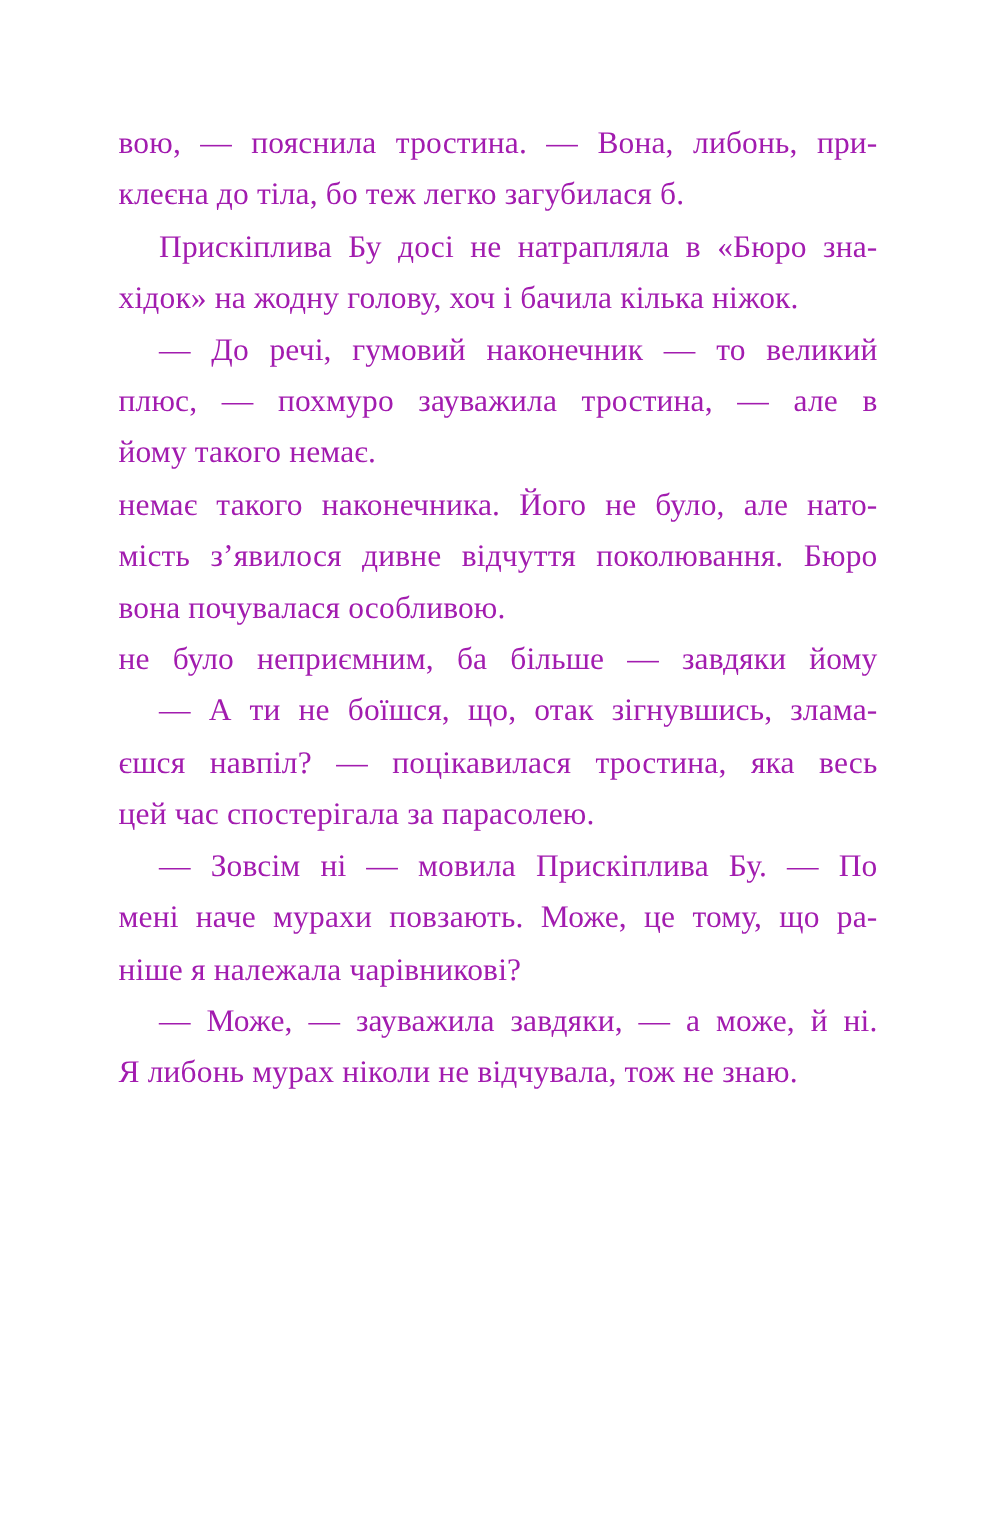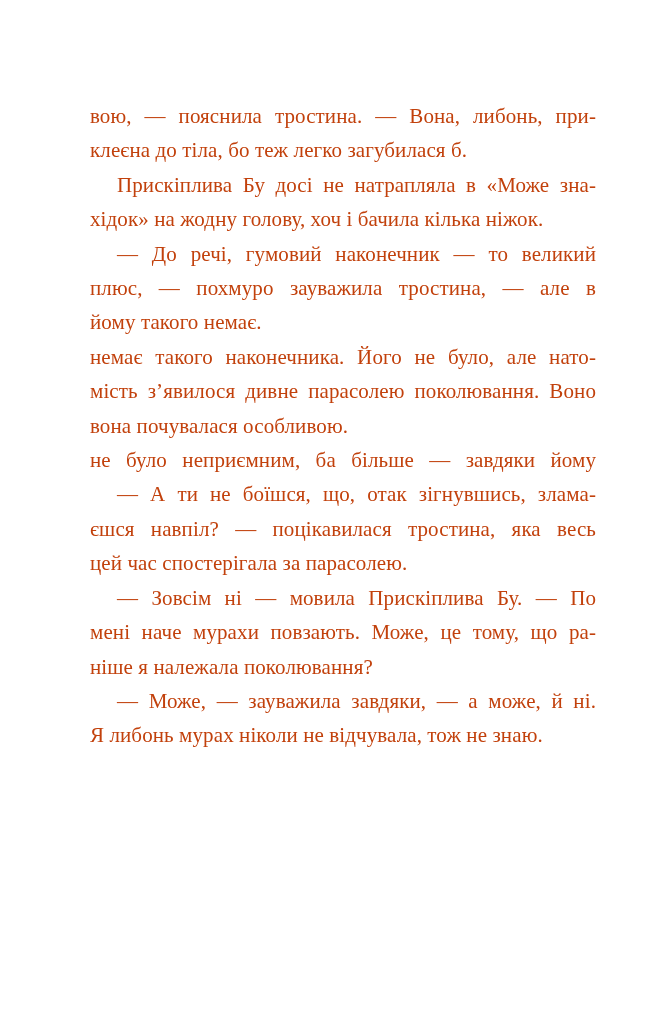--- a/index.html
+++ b/index.html
@@ -17,14 +17,13 @@
   }
   .text-block {
     position: absolute;
-    left: 90px;
+    left: 79px;
     top: 78px;
     width: 506px;
     font-size: 21px;
     line-height: 34.4px;
-    color: #c2410c;
+    color: #a21caf;
     letter-spacing: 0.1px;
-    margin-top: 21px;
   }
   .l {
     width: 100%;

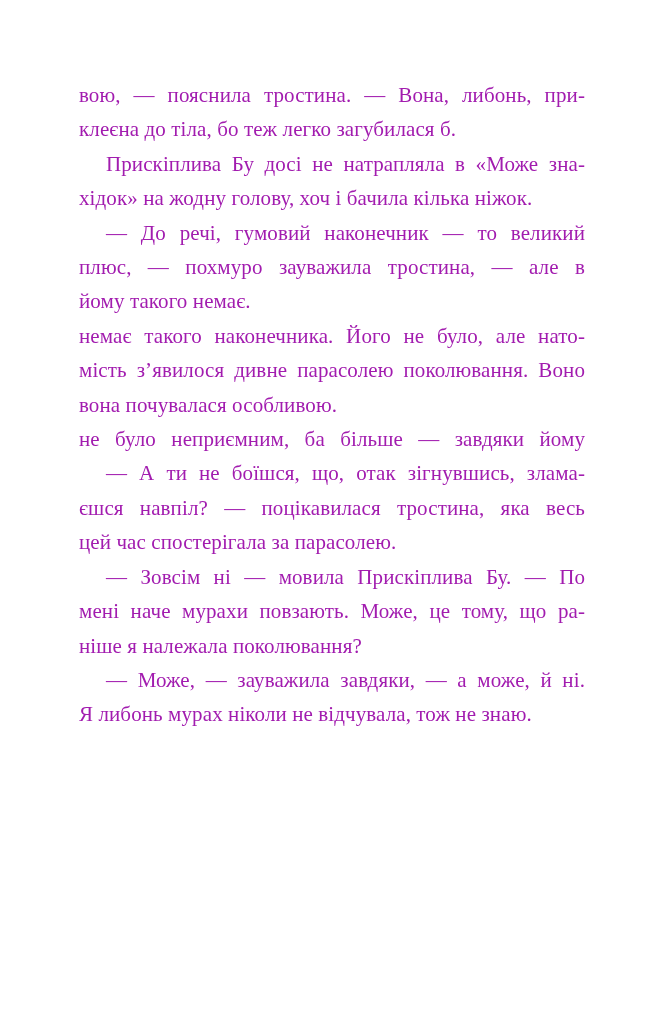--- a/index.html
+++ b/index.html
@@ -50,7 +50,7 @@
   <div class="text-block">
     <div class="l j">вою, — пояснила тростина. — Вона, либонь, при-</div>
     <div class="l e">клеєна до тіла, бо теж легко загубилася б.</div>
-    <div class="l j i">Прискіплива Бу досі не натрапляла в «Може зна-</div>
+    <div class="l j i">Прискіплива Бу досі не натрапляла в «Бюро зна-</div>
     <div class="l e">хідок» на жодну голову, хоч і бачила кілька ніжок.</div>
     <div class="l j i">— До речі, гумовий наконечник — то великий</div>
     <div class="l j">плюс, — похмуро зауважила тростина, — але в</div>

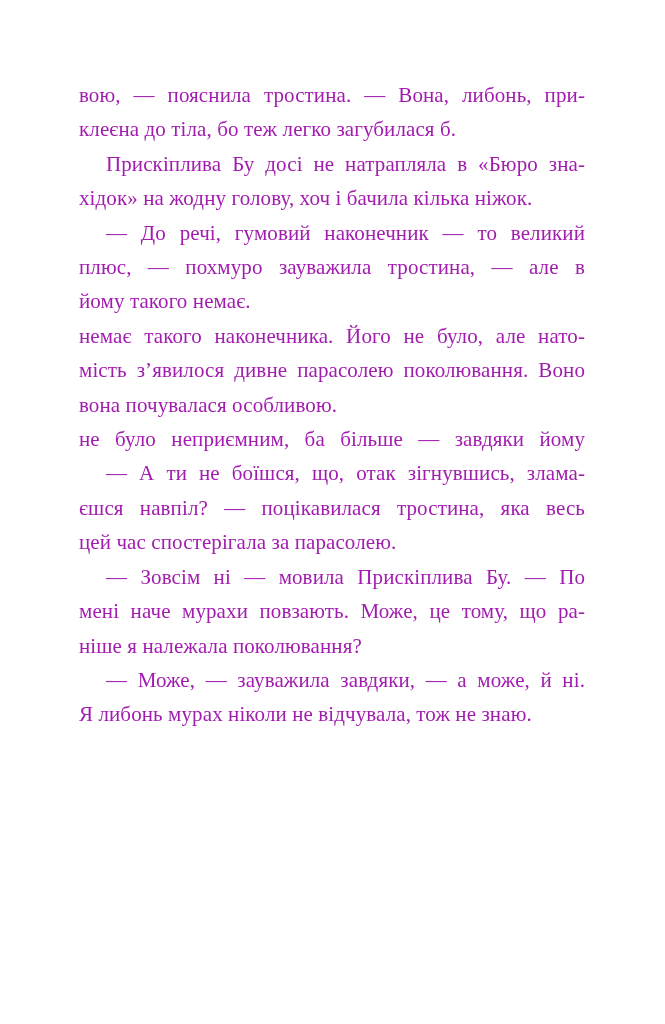--- a/index.html
+++ b/index.html
@@ -56,7 +56,7 @@
     <div class="l j">плюс, — похмуро зауважила тростина, — але в</div>
     <div class="l e">йому такого немає.</div>
     <div class="l j">немає такого наконечника. Його не було, але нато-</div>
-    <div class="l j">мість з’явилося дивне парасолею поколювання. Воно</div>
+    <div class="l j">мість з’явилося дивне відчуття поколювання. Бюро</div>
     <div class="l e">вона почувалася особливою.</div>
     <div class="l j">не було неприємним, ба більше — завдяки йому</div>
     <div class="l j i">— А ти не боїшся, що, отак зігнувшись, злама-</div>

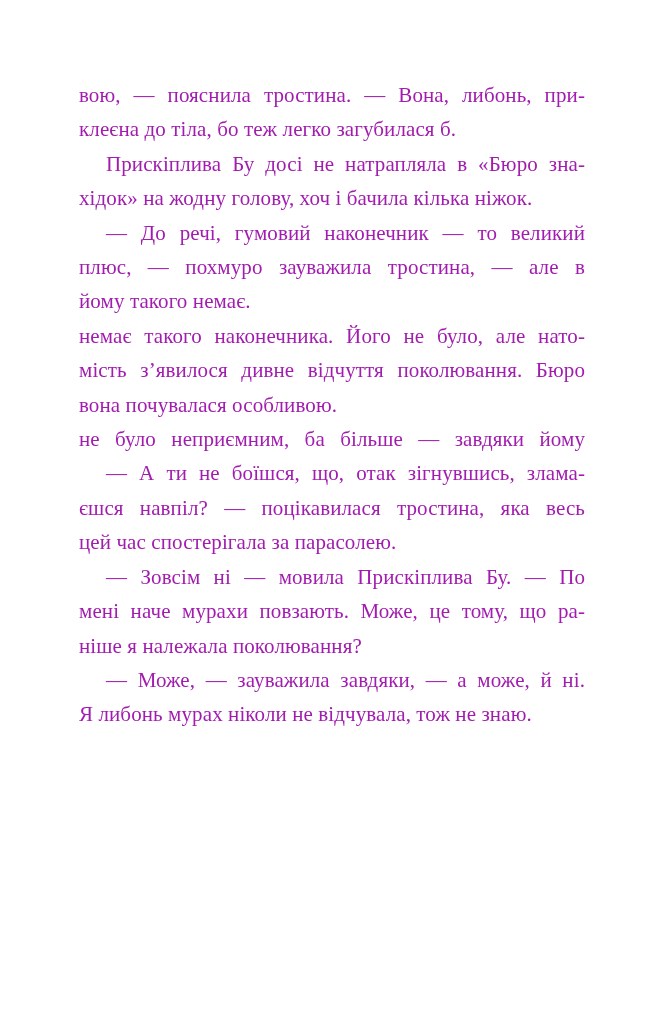--- a/index.html
+++ b/index.html
@@ -64,7 +64,7 @@
     <div class="l e">цей час спостерігала за парасолею.</div>
     <div class="l j i">— Зовсім ні — мовила Прискіплива Бу. — По</div>
     <div class="l j">мені наче мурахи повзають. Може, це тому, що ра-</div>
-    <div class="l e">ніше я належала поколювання?</div>
+    <div class="l e">ніше я належала чарівникові?</div>
     <div class="l j i">— Може, — зауважила завдяки, — а може, й ні.</div>
     <div class="l e">Я либонь мурах ніколи не відчувала, тож не знаю.</div>
   </div>

